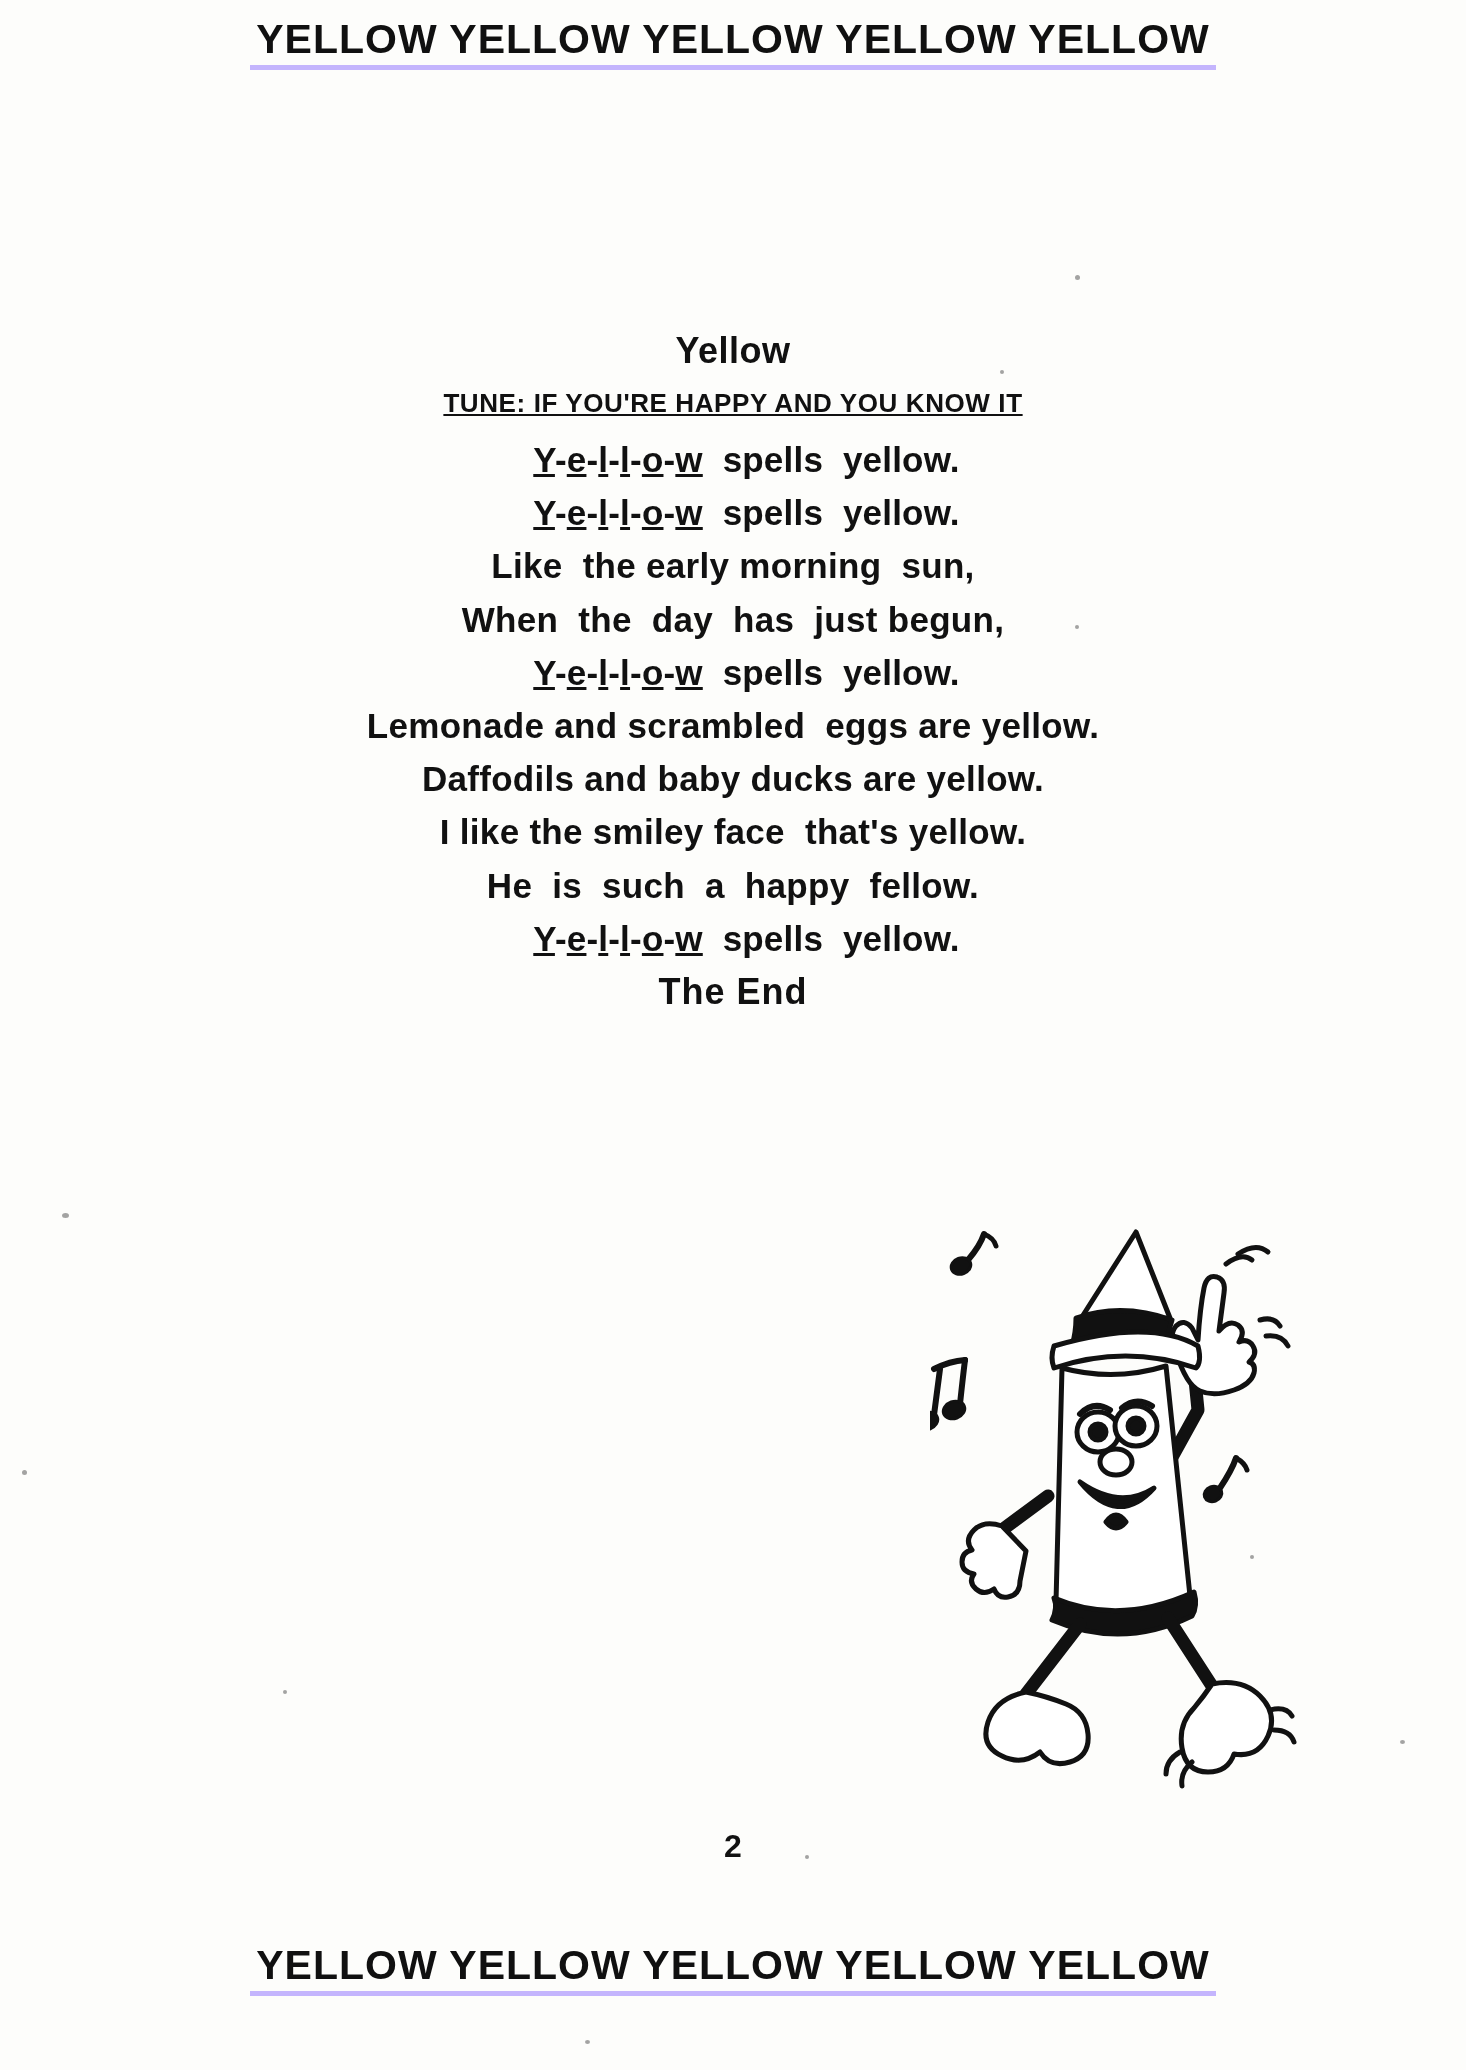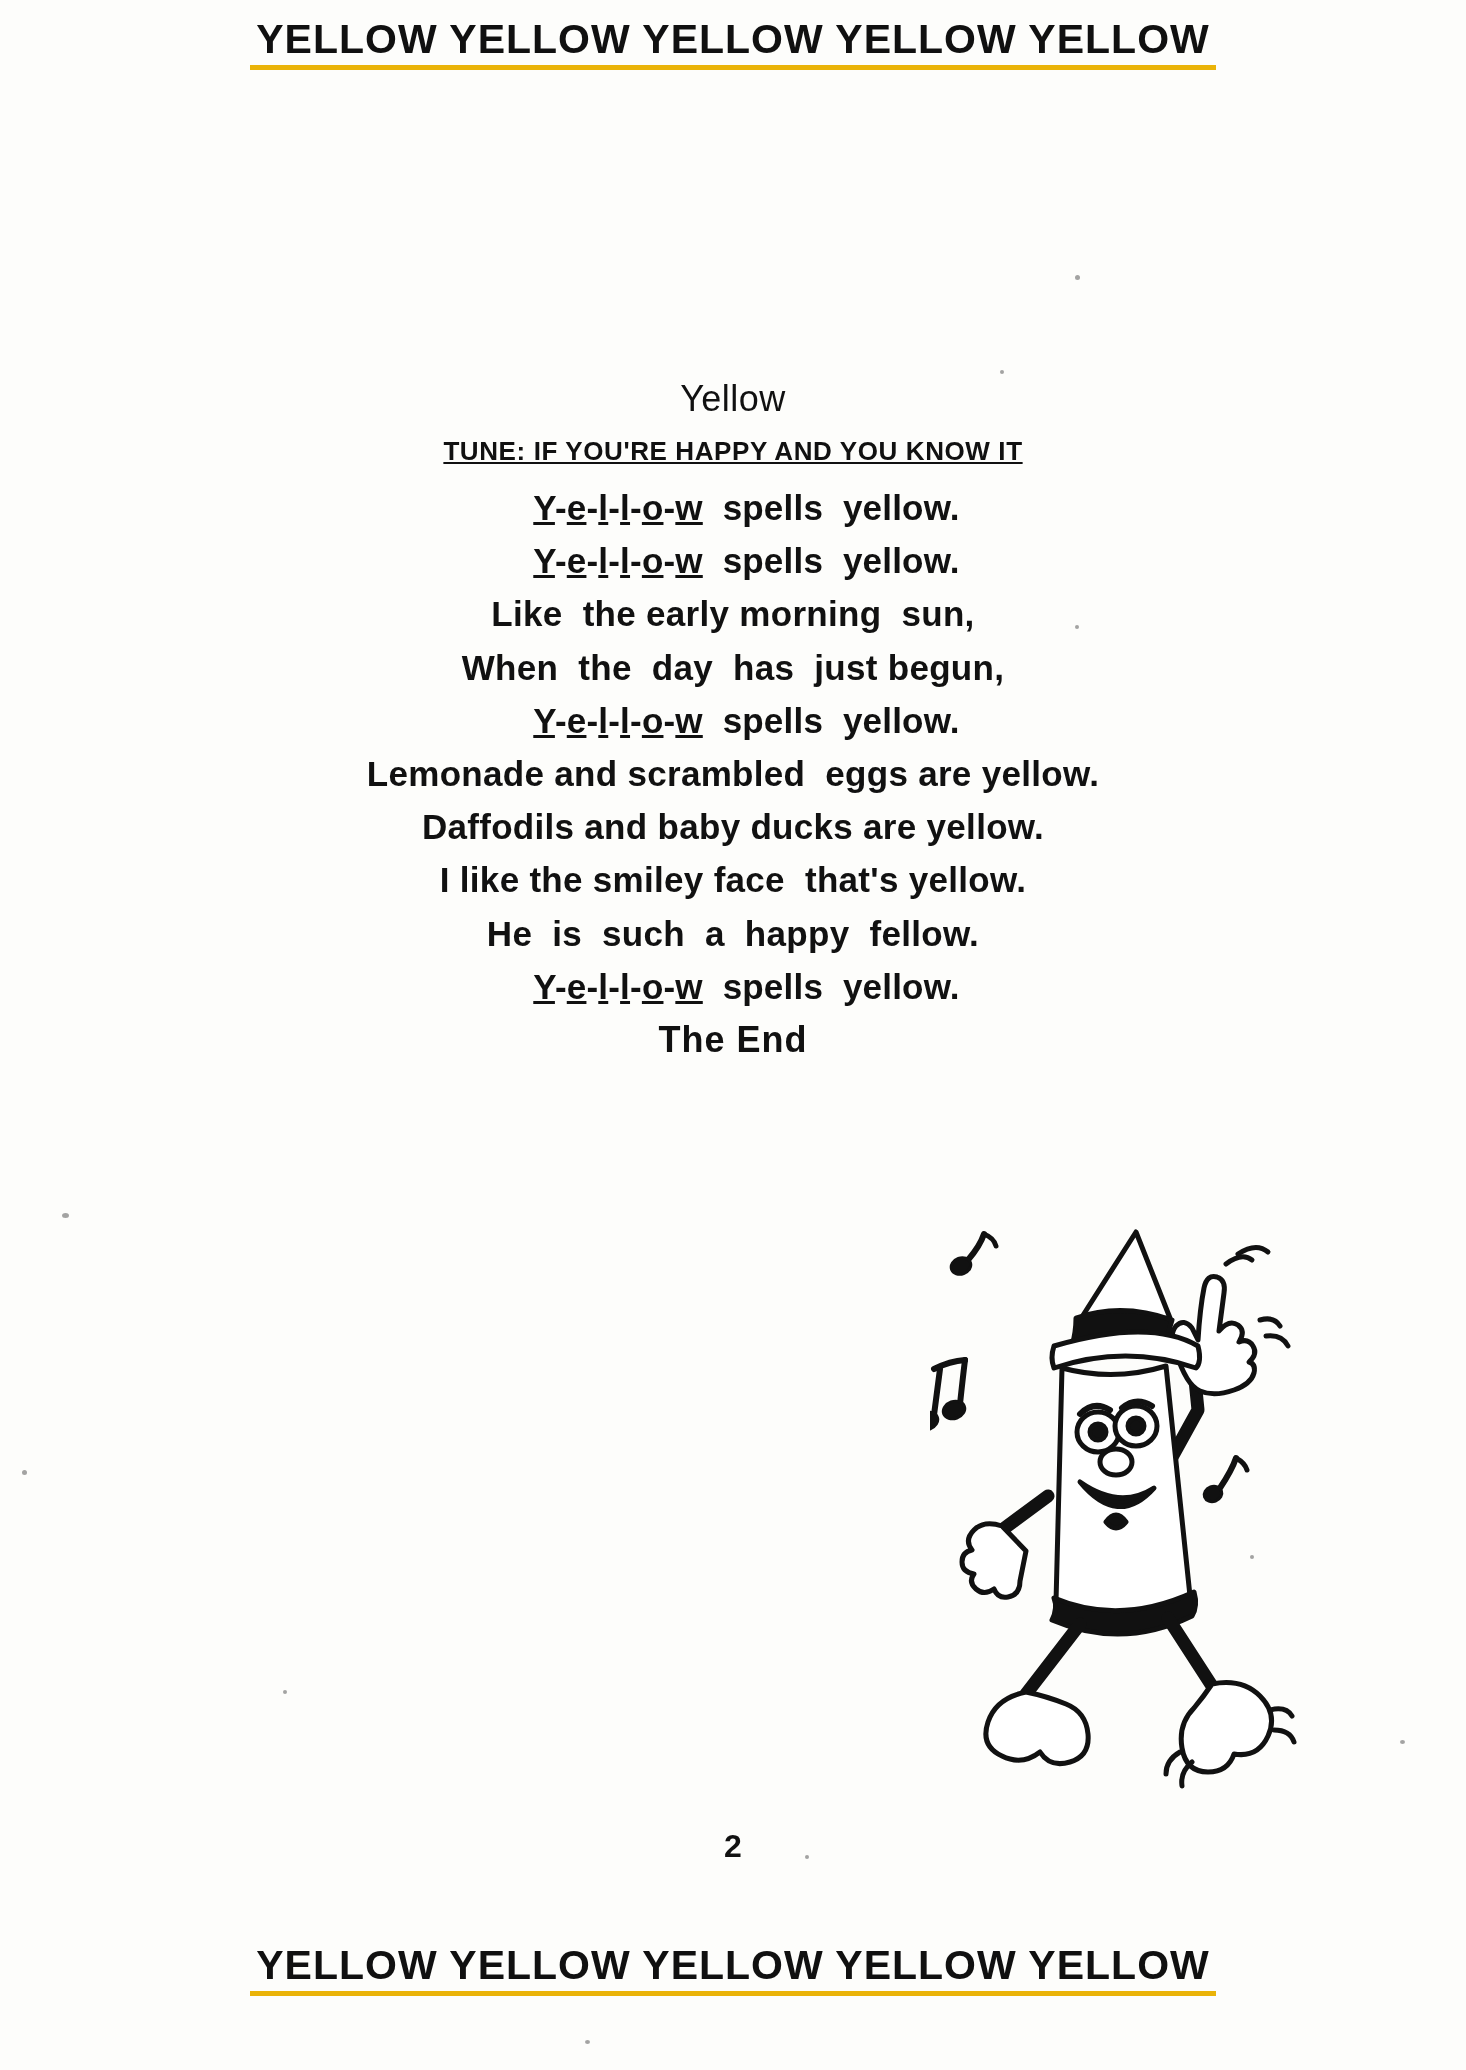--- a/index.html
+++ b/index.html
@@ -43,7 +43,7 @@
   }
   .banner .inner {
     display: inline-block;
-    border-bottom: 5px solid #eab308;
+    border-bottom: 5px solid #c4b5fd;
     padding: 0 6px 3px 6px;
     line-height: 1.1;
   }

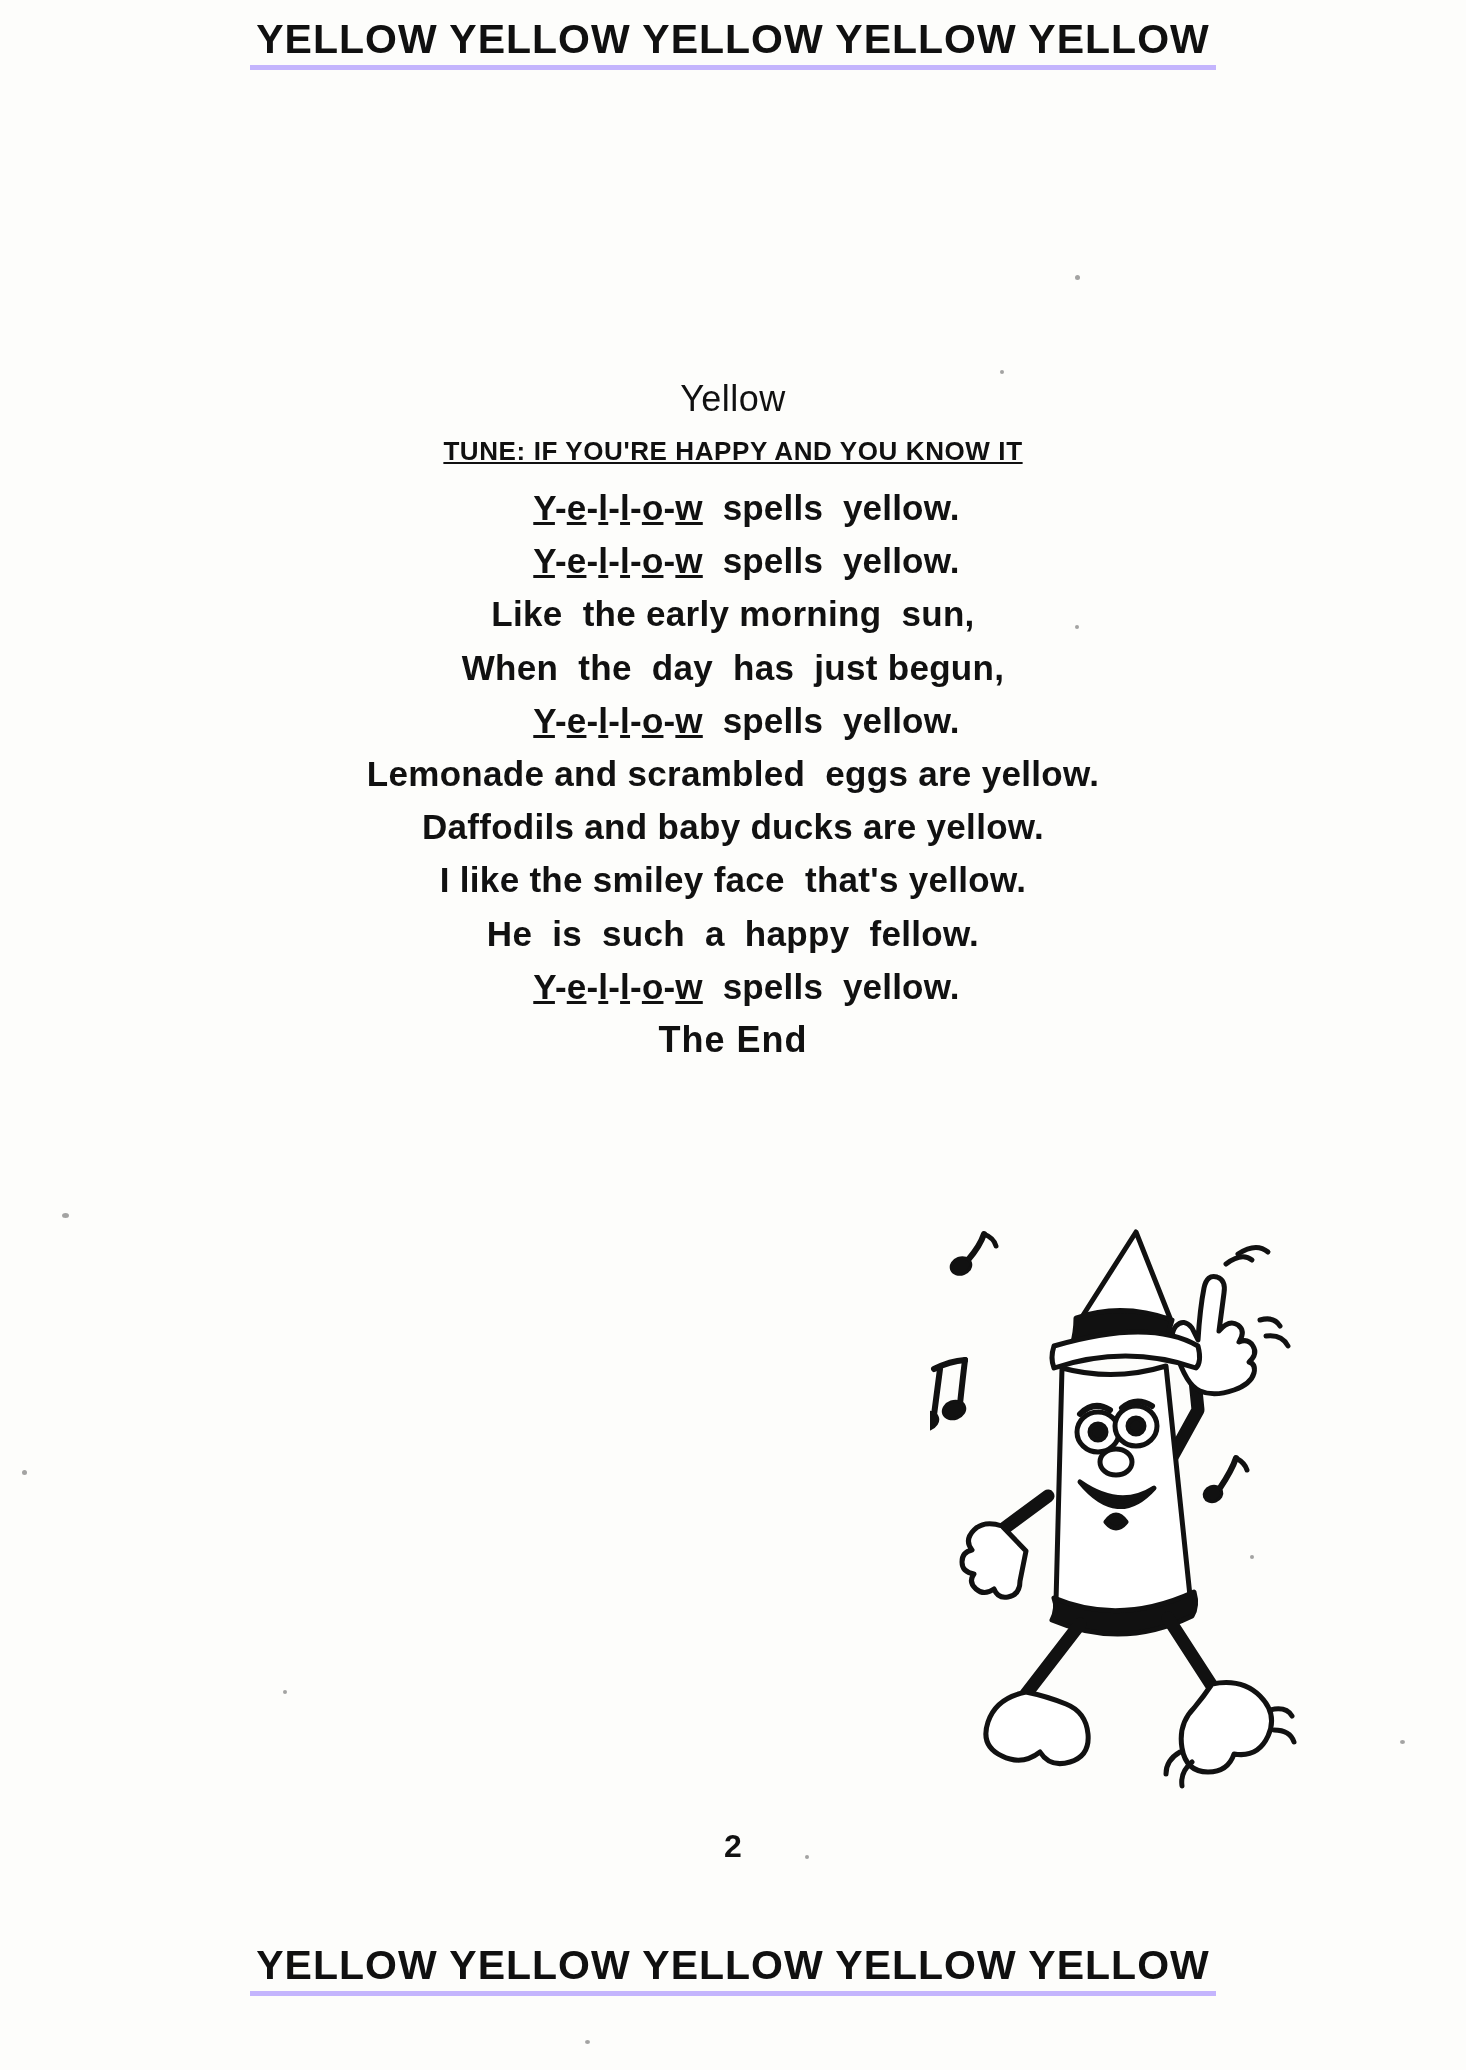--- a/index.html
+++ b/index.html
@@ -60,10 +60,9 @@
   }
   .song-title {
     font-size: 36px;
-    font-weight: normal;
+    font-weight: bold;
     letter-spacing: .5px;
     margin-bottom: 16px;
-    margin-top: 48px;
   }
   .tune {
     font-size: 26px;

